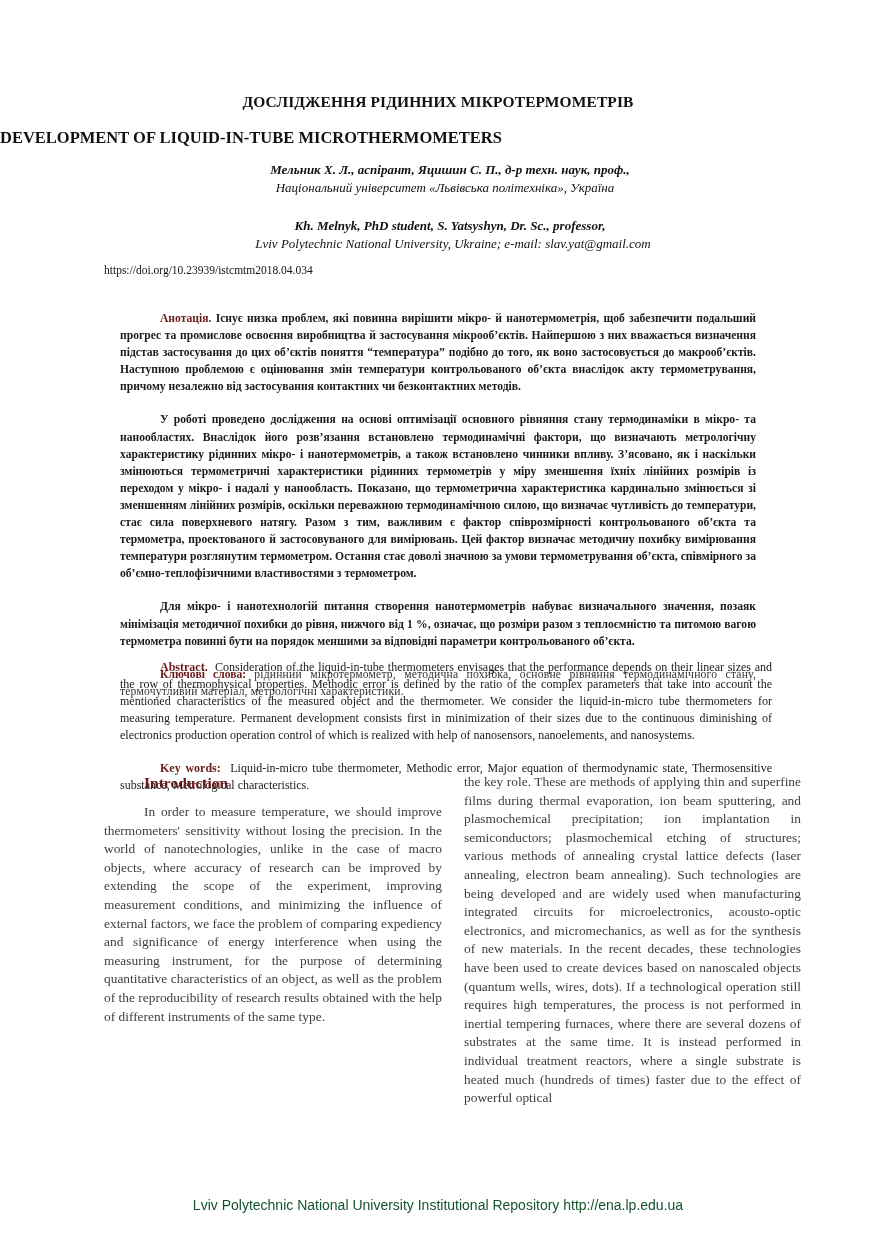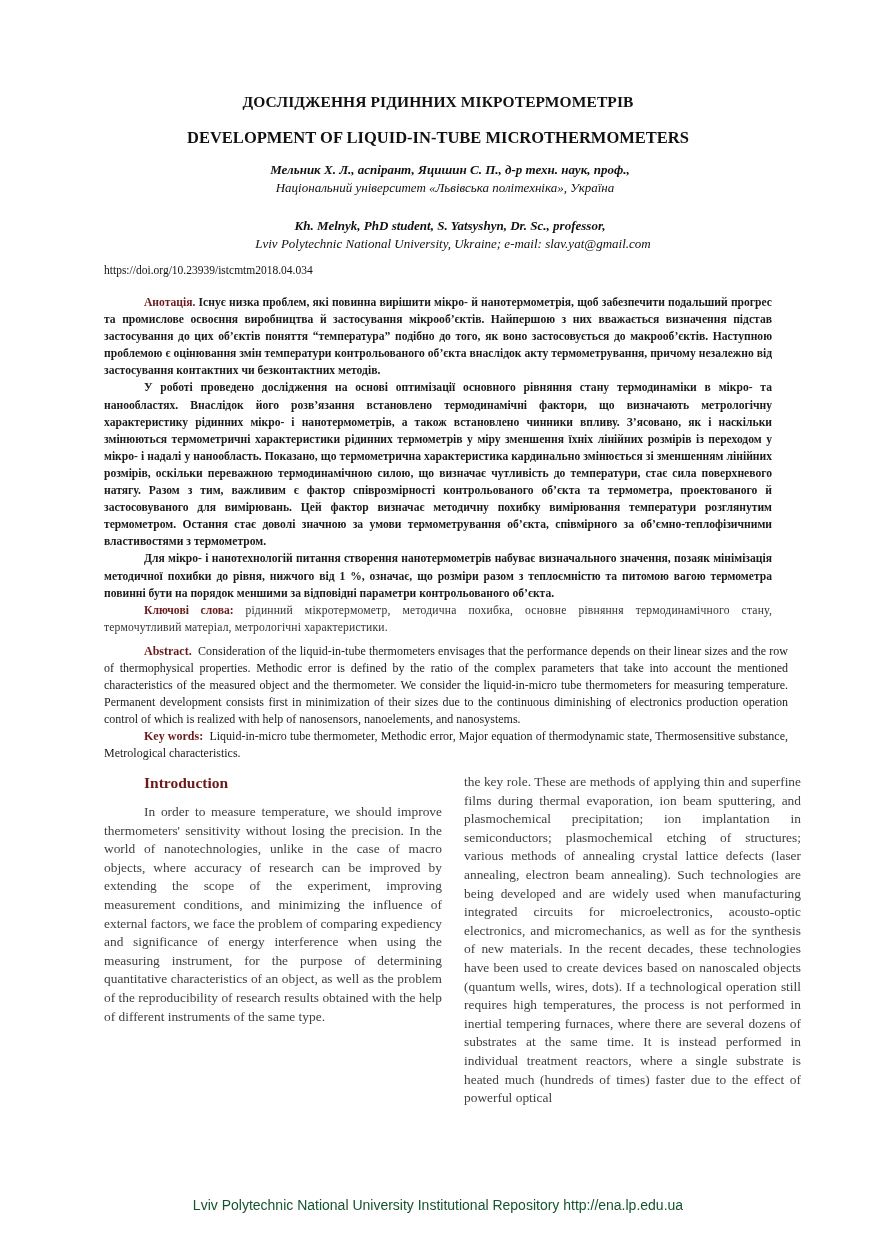--- a/index.html
+++ b/index.html
@@ -34,7 +34,6 @@
       position: absolute;
       top: 128px;
       left: 0; width: 876px;
-      text-align: center;
       font-weight: bold;
       font-size: 16.5px;
     }

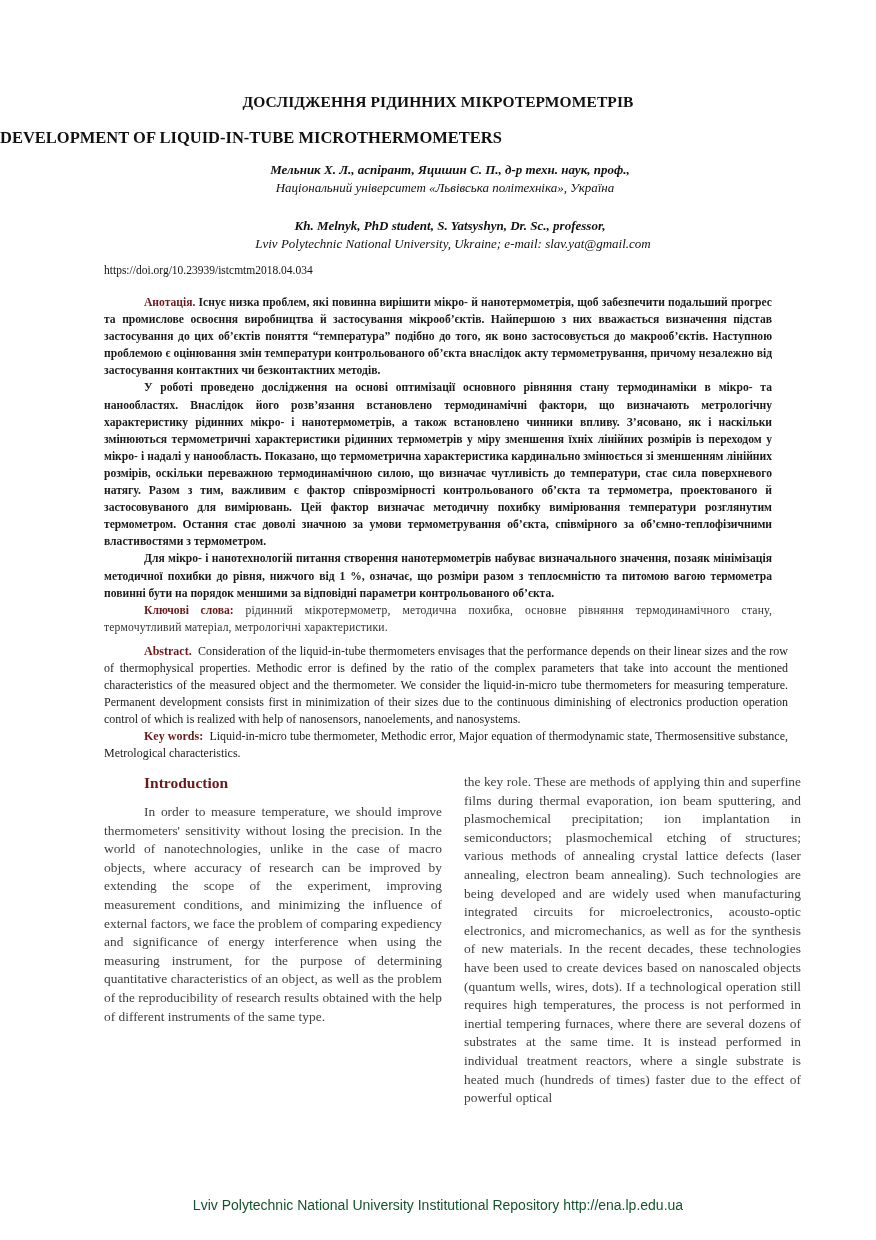--- a/index.html
+++ b/index.html
@@ -89,7 +89,7 @@
       color: #1a1a1a;
     }
     .annot p, .abstract p {
-      margin: 0;
+      margin: 16px;
       text-indent: 40px;
     }
     .accent {

